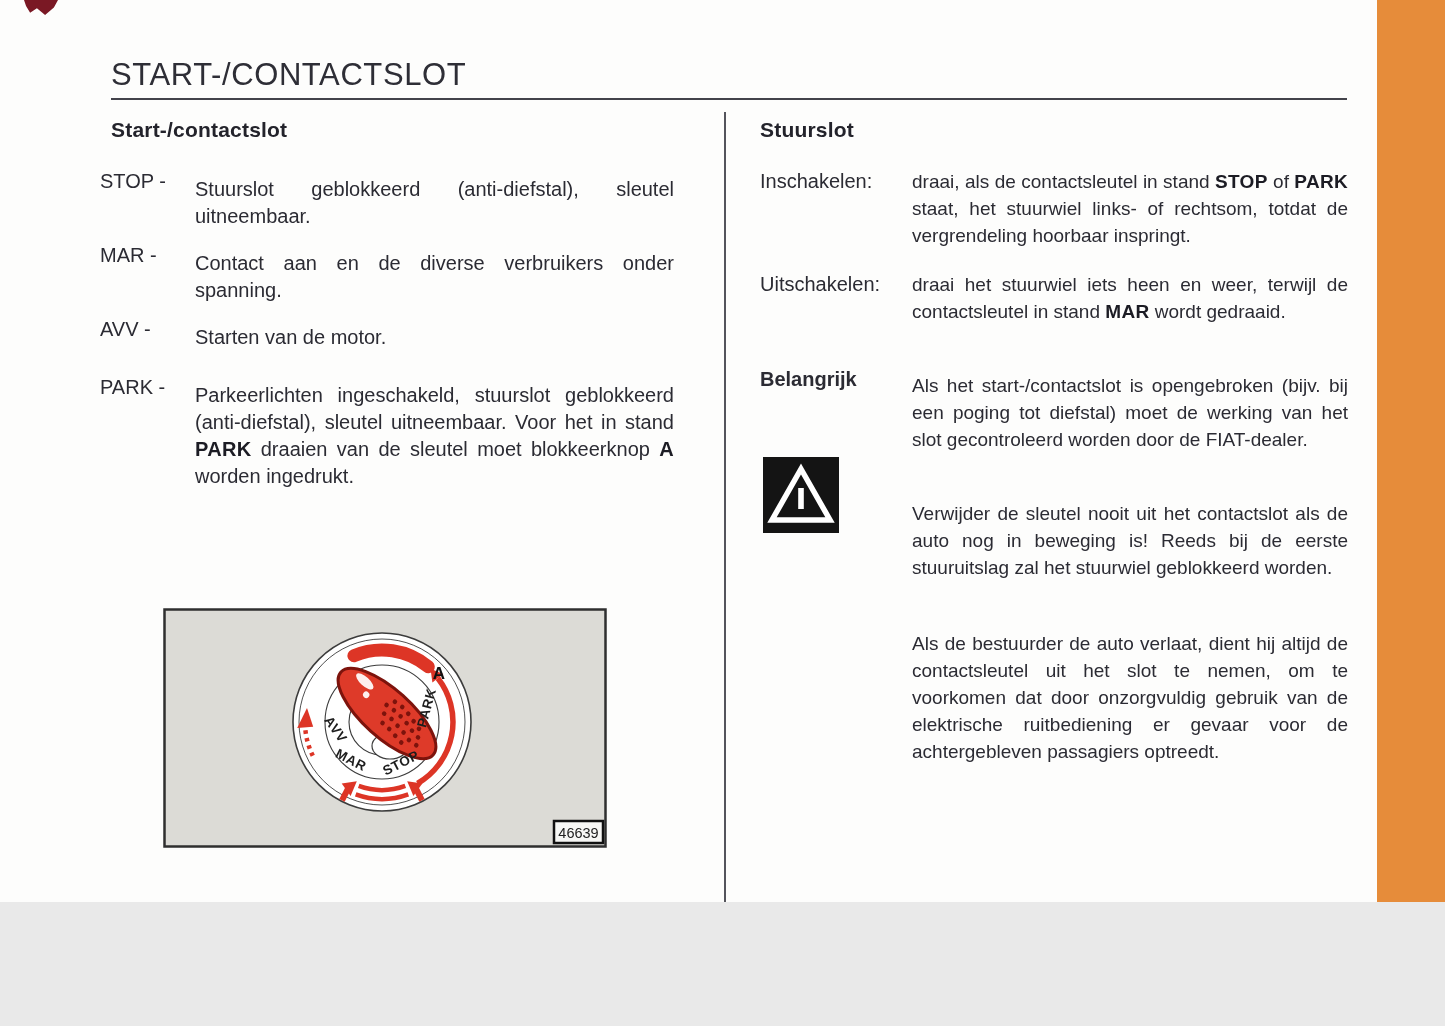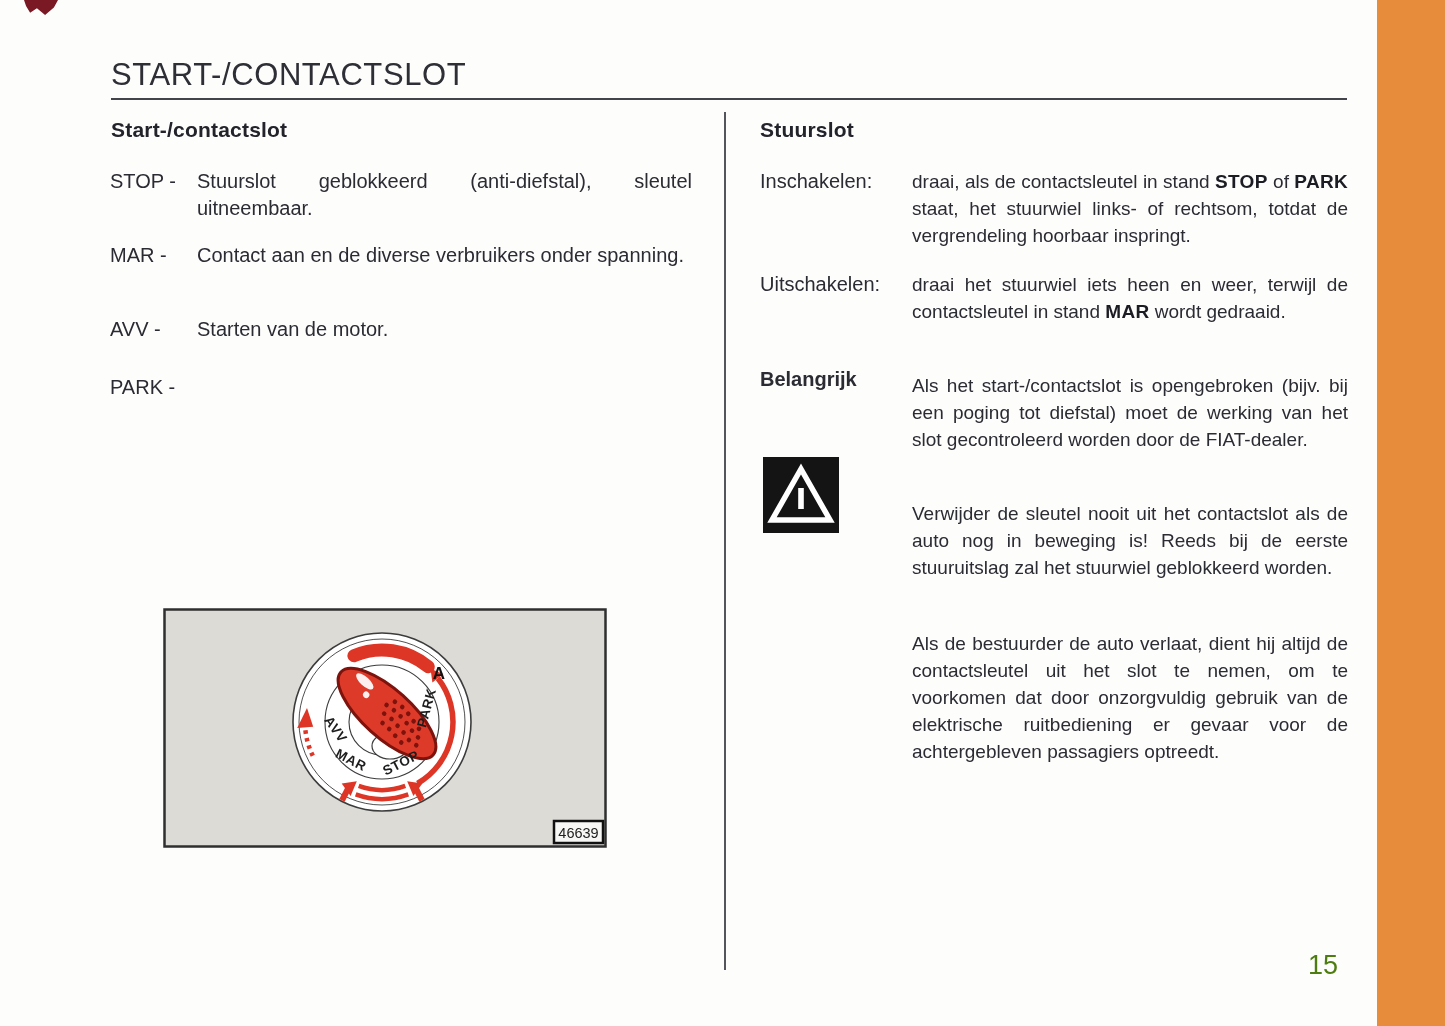--- a/index.html
+++ b/index.html
@@ -3,7 +3,7 @@
 <meta charset="utf-8">
 <style>
   html,body{margin:0;padding:0;background:#e9e9e9;}
-  .page{position:relative;width:1445px;height:1026px;background:#fdfdfc;overflow:hidden;
+  .page{position:relative;width:1445px;height:902px;background:#fdfdfc;overflow:hidden;
         font-family:"Liberation Sans",sans-serif;color:#2b2b33;}
   .orange-band{position:absolute;left:1377px;top:0;width:68px;height:1026px;background:#e68c3a;}
   .corner-mark{position:absolute;left:24px;top:0;width:34px;height:15px;background:#7a1824;

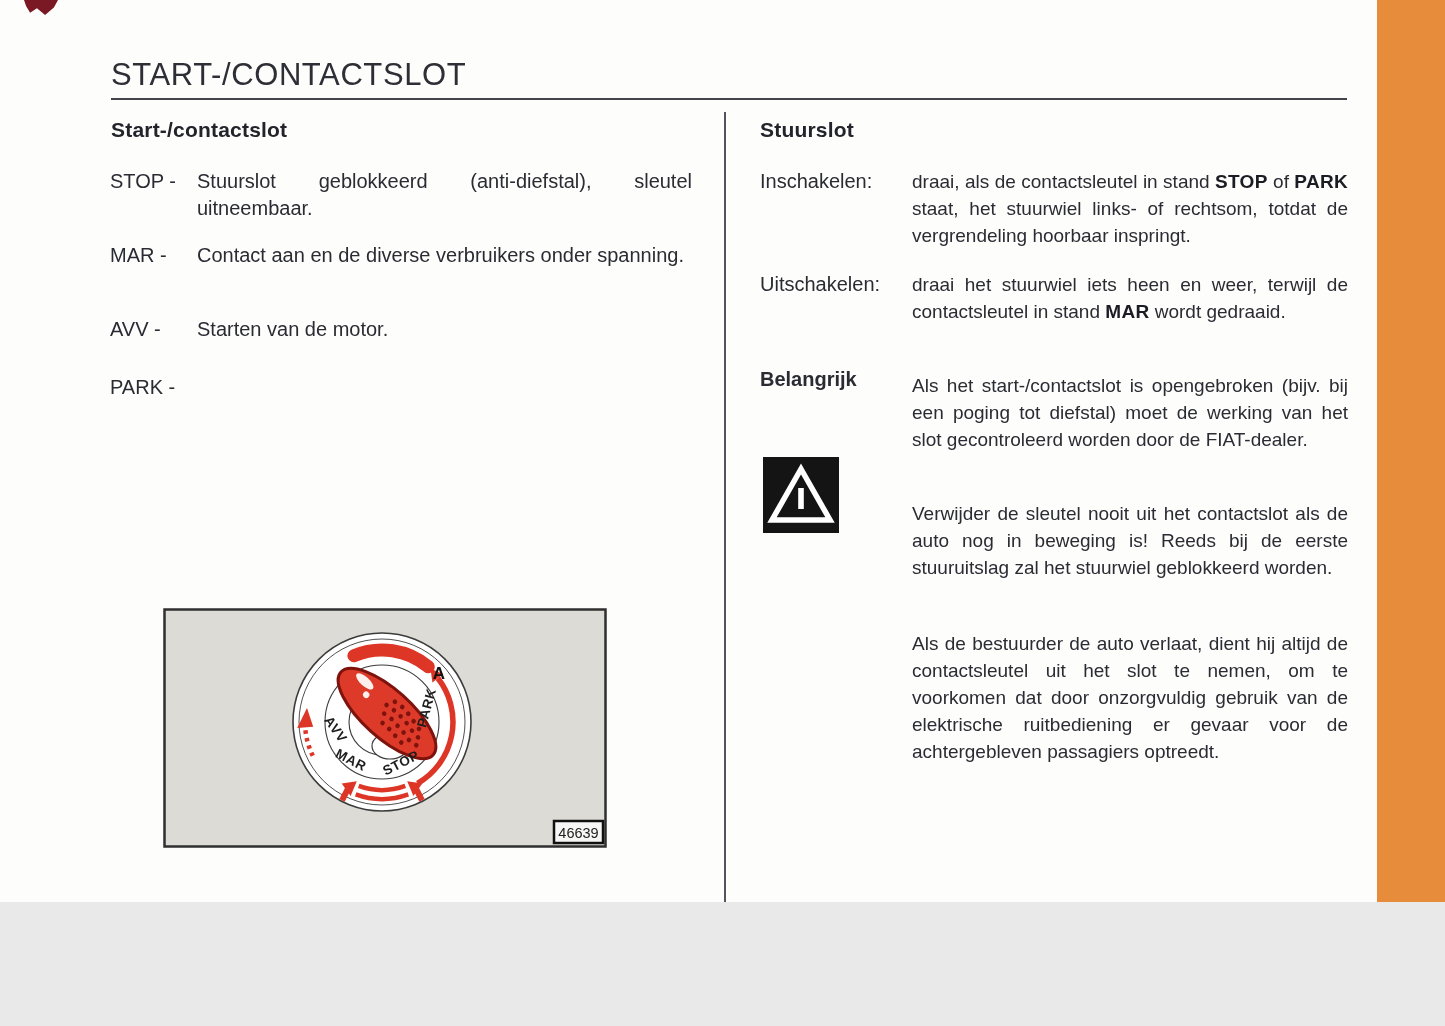--- a/index.html
+++ b/index.html
@@ -15,7 +15,7 @@
   .col-heading{position:absolute;margin:0;font-size:21px;font-weight:700;color:#23232b;letter-spacing:.2px;}
   .left-heading{left:111px;top:118px;}
   .right-heading{left:760px;top:118px;}
-  .pos-item{position:absolute;left:110px;width:582px;display:flex;justify-content:space-between;}
+  .pos-item{position:absolute;left:100px;width:582px;display:flex;justify-content:space-between;}
   .pos-label{flex:0 0 87px;font-size:20px;line-height:27px;white-space:nowrap;}
   .pos-text{margin:0;flex:1;font-size:20px;line-height:27px;text-align:justify;}
   .term{position:absolute;left:760px;font-size:20px;line-height:27px;}

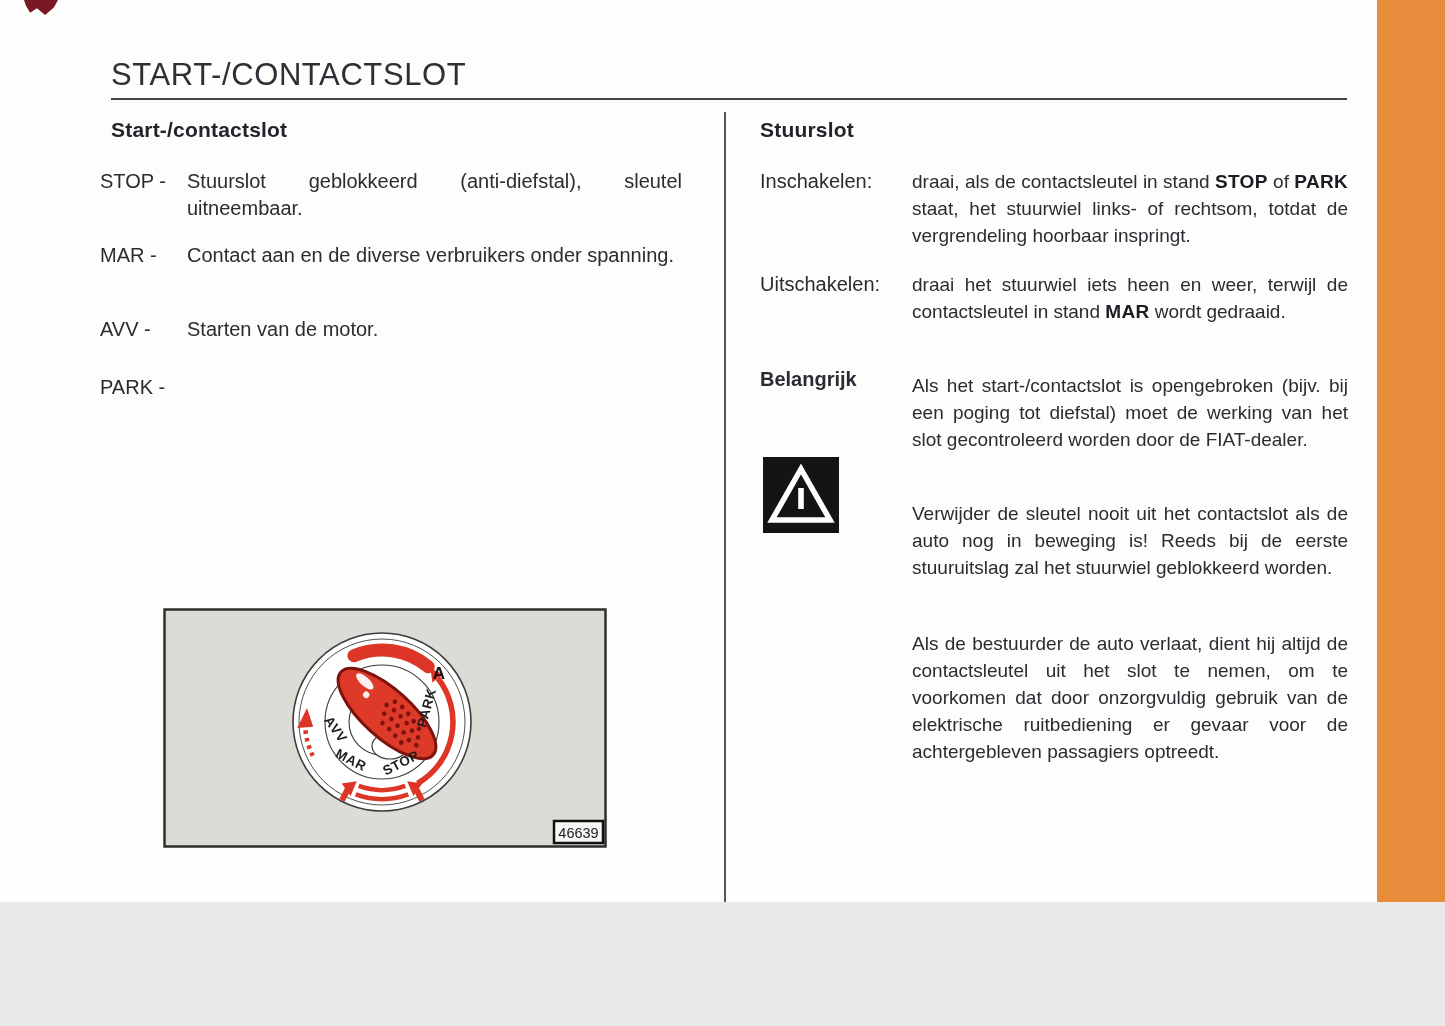--- a/index.html
+++ b/index.html
@@ -17,7 +17,7 @@
   .right-heading{left:760px;top:118px;}
   .pos-item{position:absolute;left:100px;width:582px;display:flex;justify-content:space-between;}
   .pos-label{flex:0 0 87px;font-size:20px;line-height:27px;white-space:nowrap;}
-  .pos-text{margin:0;flex:1;font-size:20px;line-height:27px;text-align:justify;}
+  .pos-text{margin:8px;flex:1;font-size:20px;line-height:27px;text-align:justify;}
   .term{position:absolute;left:760px;font-size:20px;line-height:27px;}
   .term-bold{font-weight:700;}
   .rbody{position:absolute;left:912px;width:436px;margin:0;font-size:19px;line-height:27px;text-align:justify;}

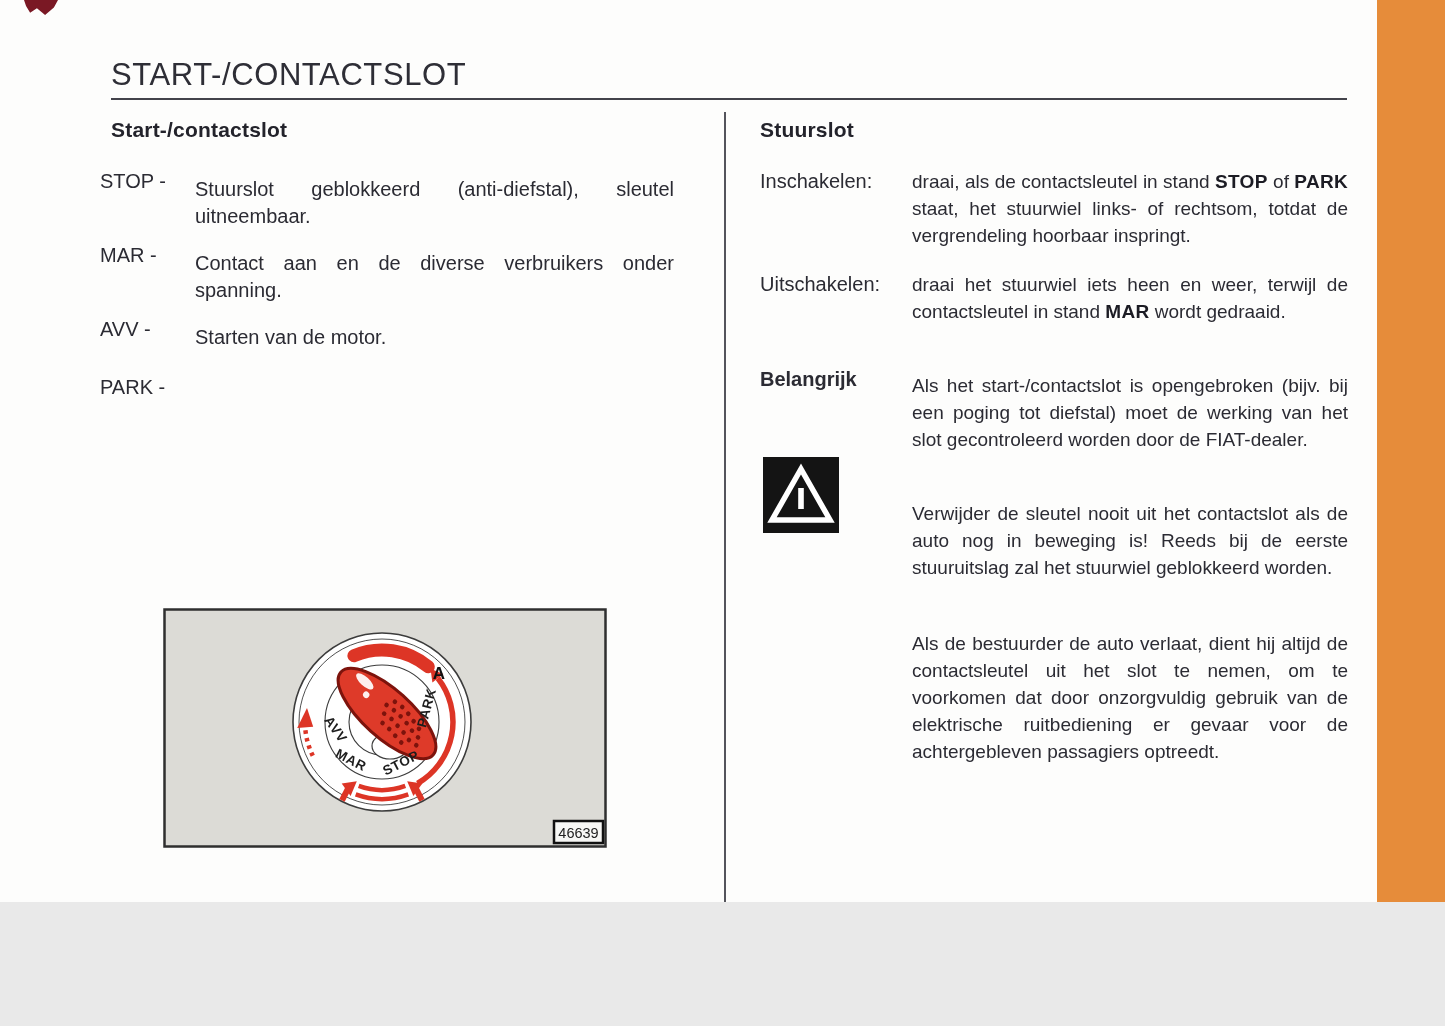--- a/index.html
+++ b/index.html
@@ -60,6 +60,7 @@
 
   <div class="pos-item" style="top:374px">
     <span class="pos-label">PARK -</span>
+    <p class="pos-text"><span>Parkeerlichten ingeschakeld, stuurslot geblokkeerd (anti-diefstal), sleutel uitneembaar. Voor het in stand </span><b>PARK</b><span> draaien van de sleutel moet blokkeerknop </span><b>A</b><span> worden ingedrukt.</span></p>
   </div>
 
   <figure class="figure" style="margin:0">

